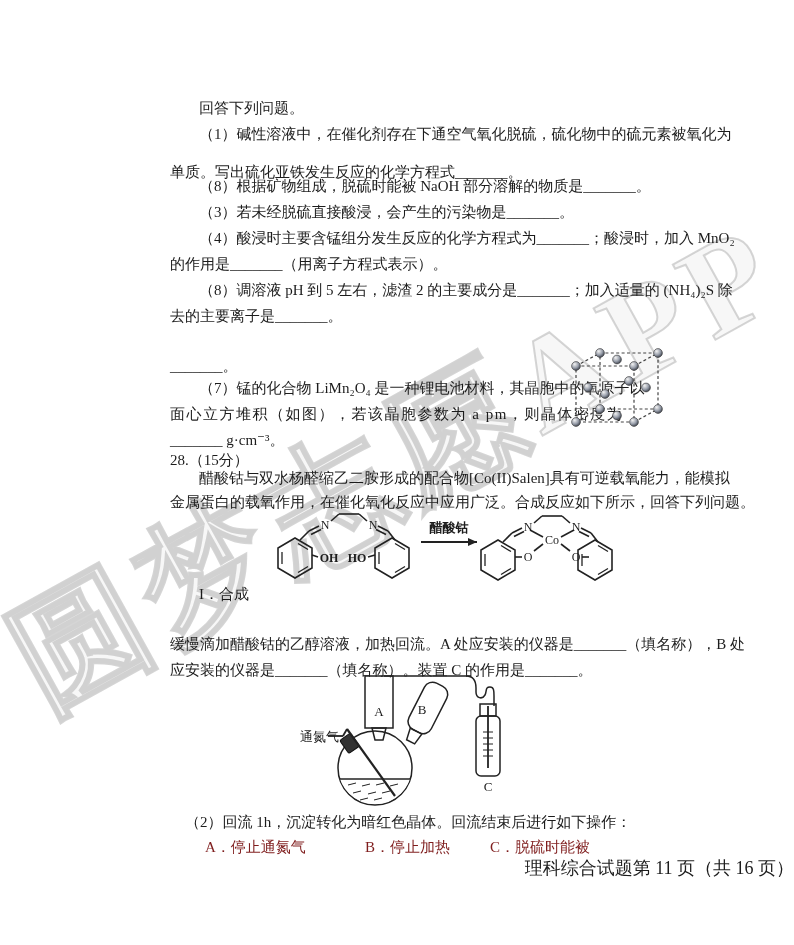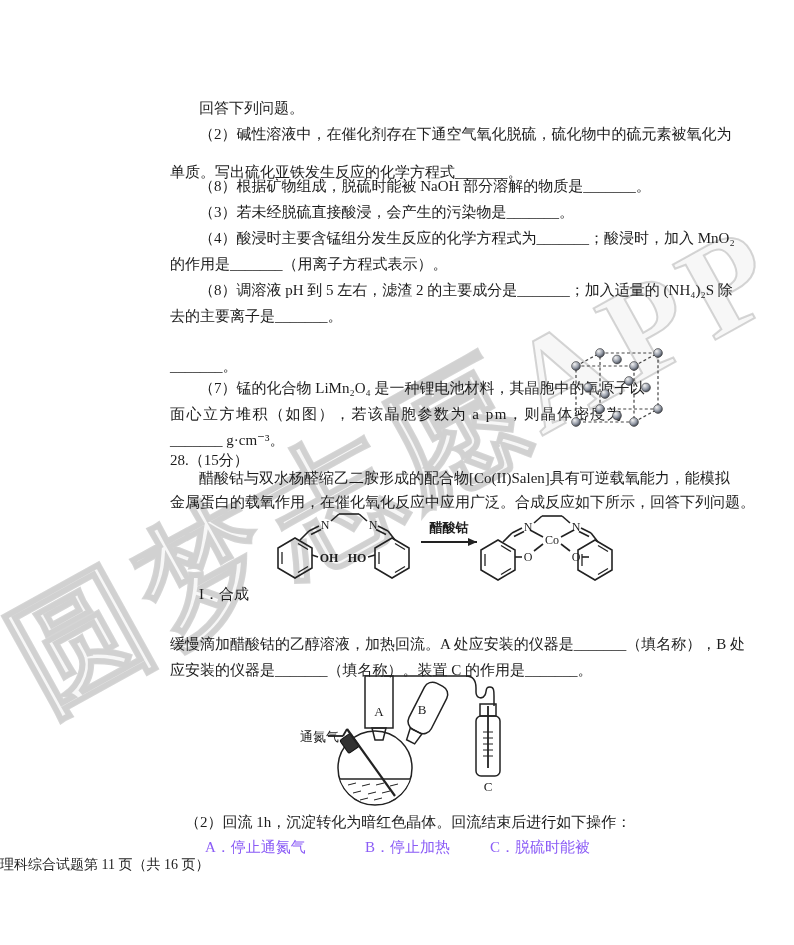--- a/index.html
+++ b/index.html
@@ -27,7 +27,7 @@
   <div class="wm">圆梦志愿APP</div>
 
   <div class="ln" style="left:199px;top:98px">回答下列问题。</div>
-  <div class="ln" style="left:199px;top:124px">（2）碱性溶液中，在催化剂存在下通空气氧化脱硫，硫化物中的硫元素被氧化为</div>
+  <div class="ln" style="left:199px;top:124px">（1）碱性溶液中，在催化剂存在下通空气氧化脱硫，硫化物中的硫元素被氧化为</div>
   <div class="ln" style="left:170px;top:162px">单质。写出硫化亚铁发生反应的化学方程式_______。</div>
   <div class="ln" style="left:199px;top:176px">（8）根据矿物组成，脱硫时能被 NaOH 部分溶解的物质是_______。</div>
   <div class="ln" style="left:199px;top:202px">（3）若未经脱硫直接酸浸，会产生的污染物是_______。</div>

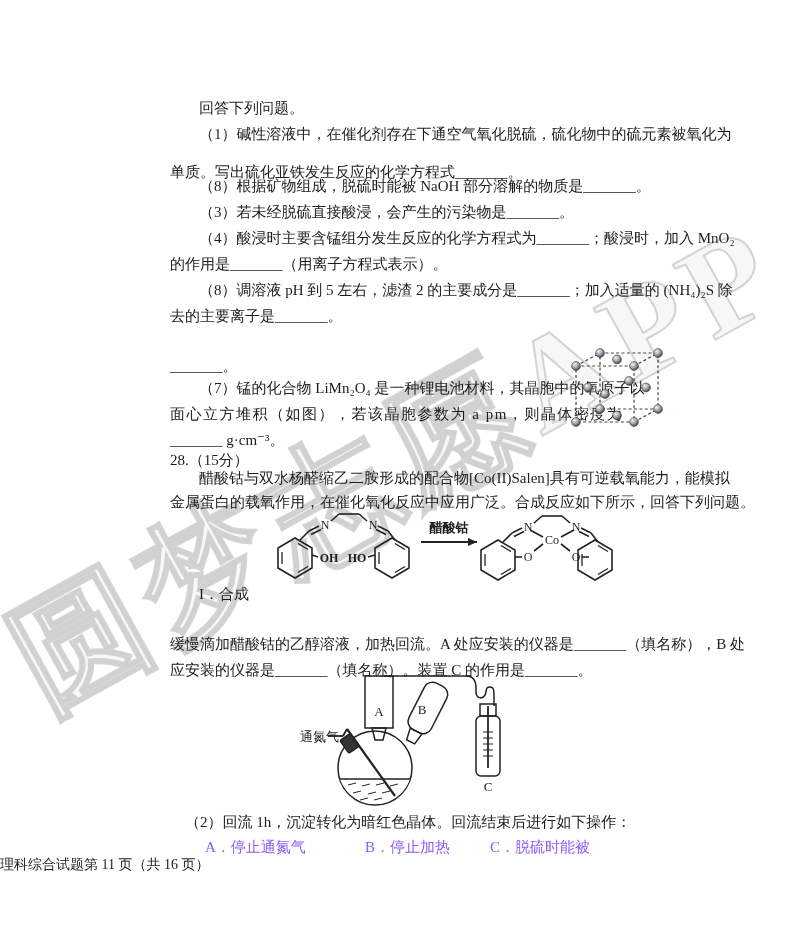--- a/index.html
+++ b/index.html
@@ -7,7 +7,7 @@
         font-family:"Liberation Serif","DejaVu Serif",serif;overflow:hidden;}
   .ln{position:absolute;white-space:nowrap;font-size:15px;line-height:20px;color:#1c1c1c;z-index:2;}
   .sp{letter-spacing:1.5px;}
-  .opt{position:absolute;white-space:nowrap;font-size:15px;color:#8b5cf6;z-index:2;}
+  .opt{position:absolute;white-space:nowrap;font-size:15px;color:#7f1d1d;z-index:2;}
   .footer{position:absolute;left:0;top:856px;width:794px;text-align:left;
           font-size:14px;color:#1c1c1c;z-index:2;}
   .wm{position:absolute;left:50%;top:50%;transform:translate(-50%,-54%) rotate(-29deg);

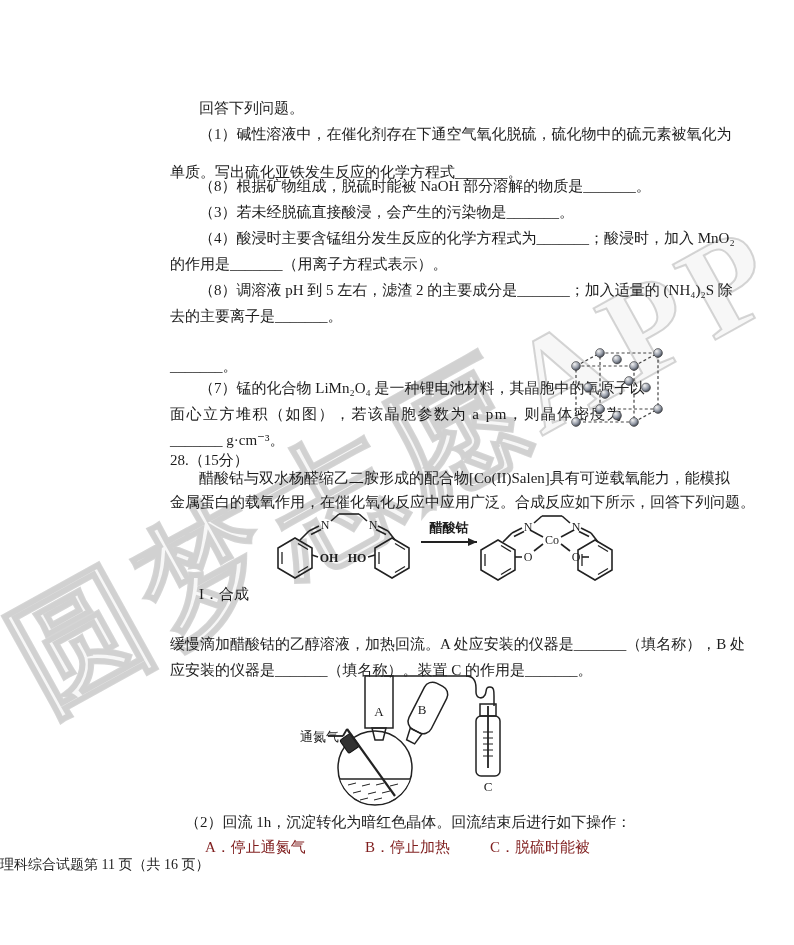--- a/index.html
+++ b/index.html
@@ -8,8 +8,8 @@
   .ln{position:absolute;white-space:nowrap;font-size:15px;line-height:20px;color:#1c1c1c;z-index:2;}
   .sp{letter-spacing:1.5px;}
   .opt{position:absolute;white-space:nowrap;font-size:15px;color:#7f1d1d;z-index:2;}
-  .footer{position:absolute;left:0;top:856px;width:794px;text-align:left;
-          font-size:14px;color:#1c1c1c;z-index:2;}
+  .footer{position:absolute;left:0;top:856px;width:794px;text-align:right;
+          font-size:18px;color:#1c1c1c;z-index:2;}
   .wm{position:absolute;left:50%;top:50%;transform:translate(-50%,-54%) rotate(-29deg);
       white-space:nowrap;font-size:132px;font-weight:bold;letter-spacing:10px;
       color:rgba(195,195,195,0.14);-webkit-text-stroke:2px rgba(178,178,178,0.55);

